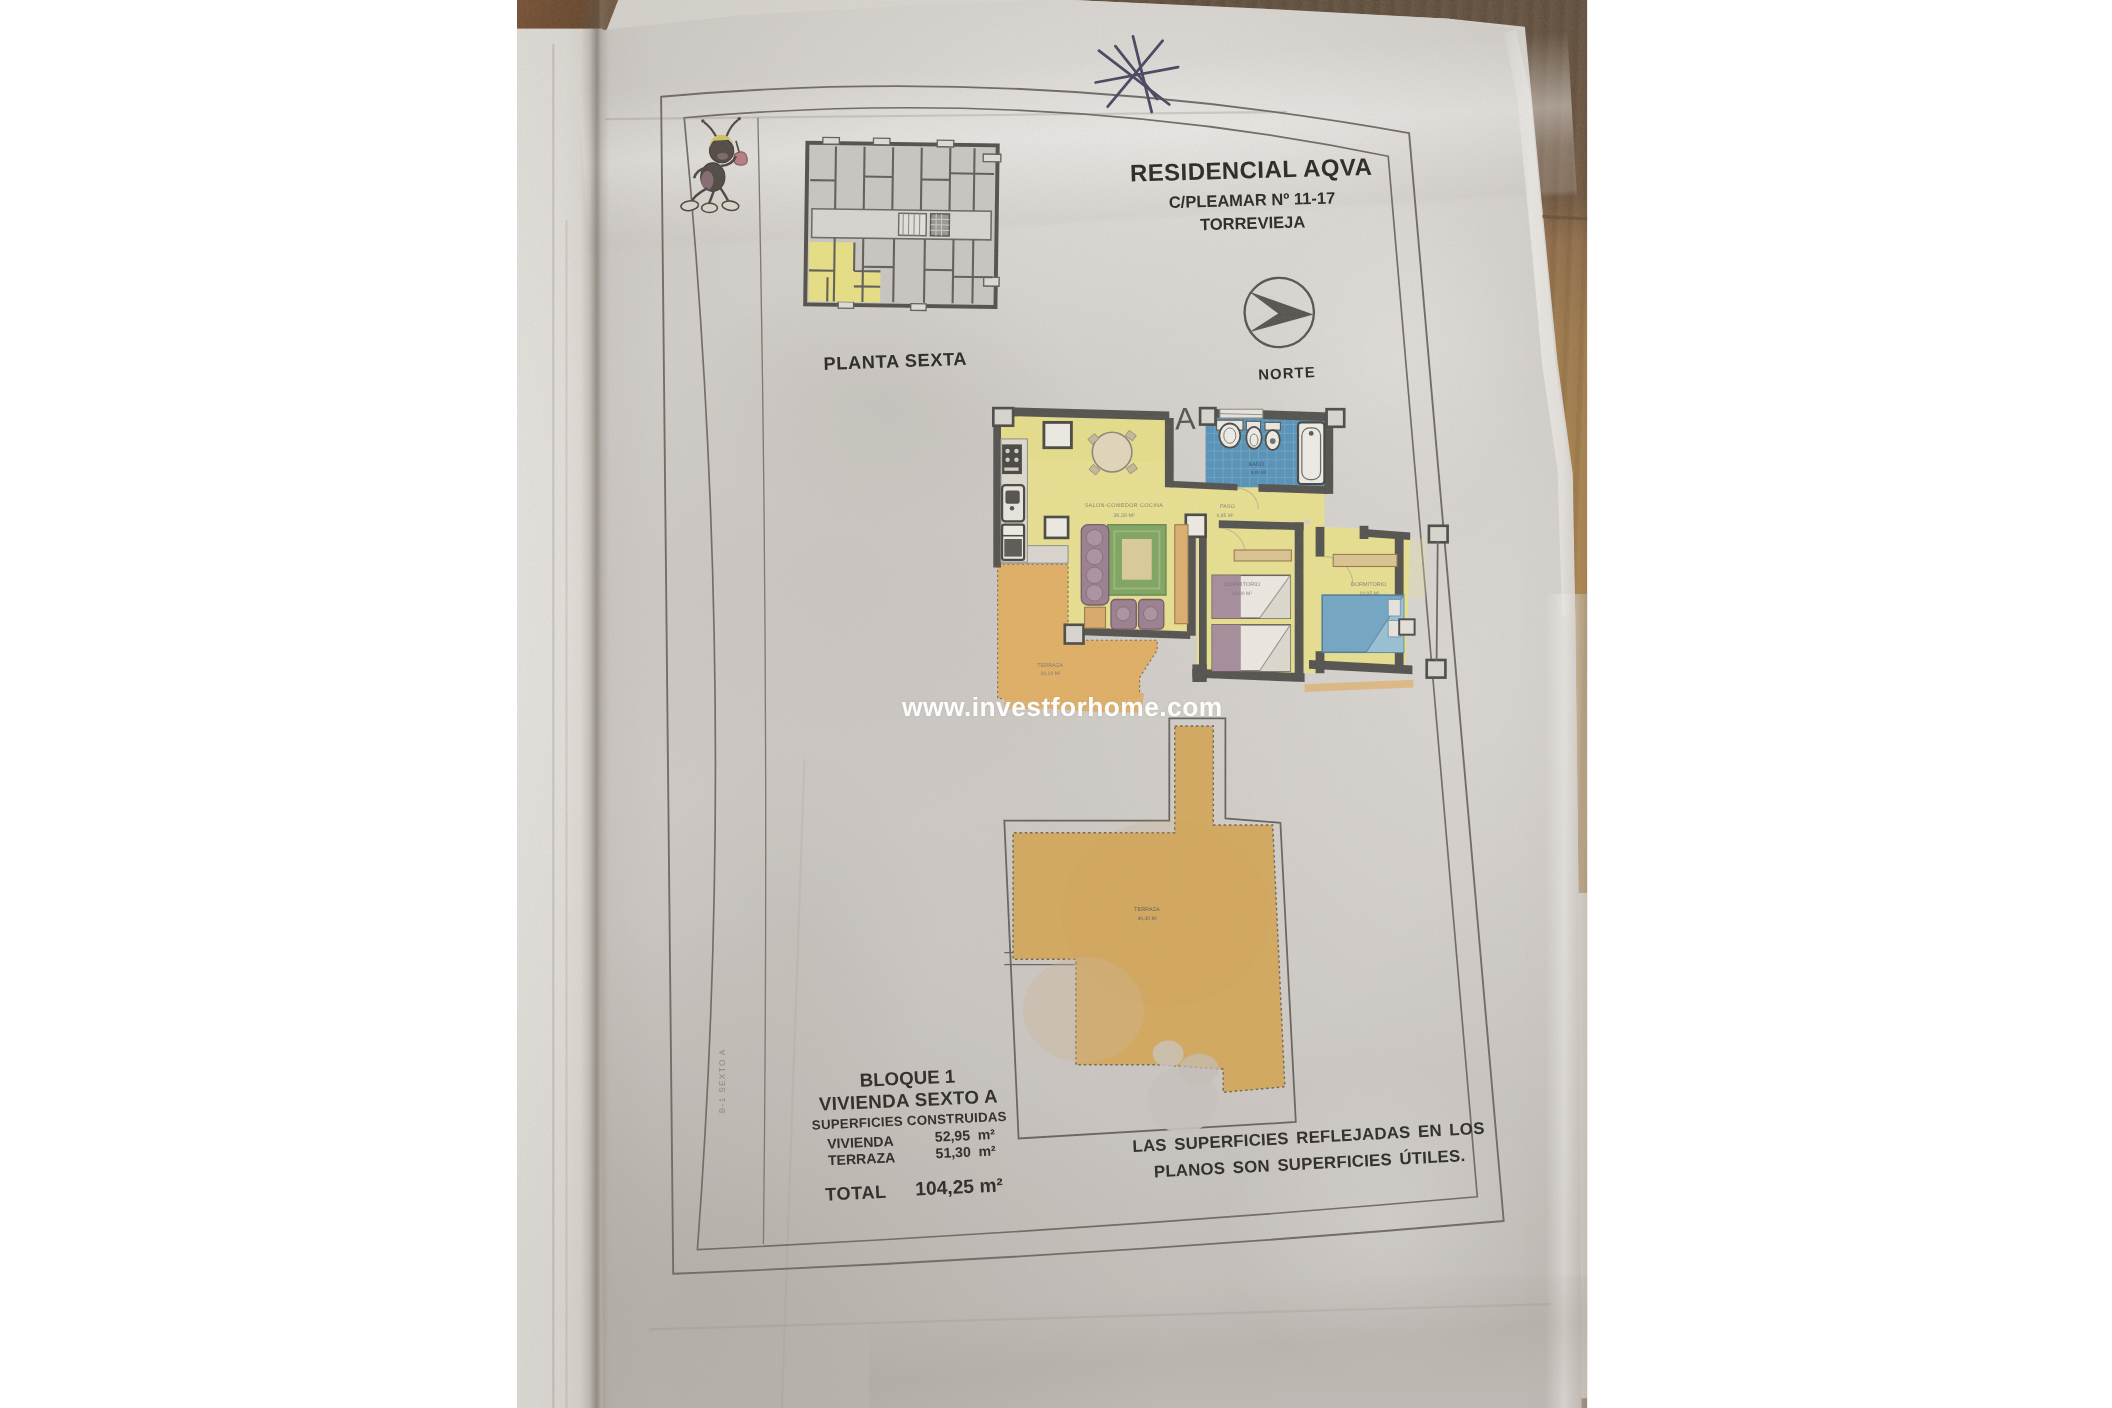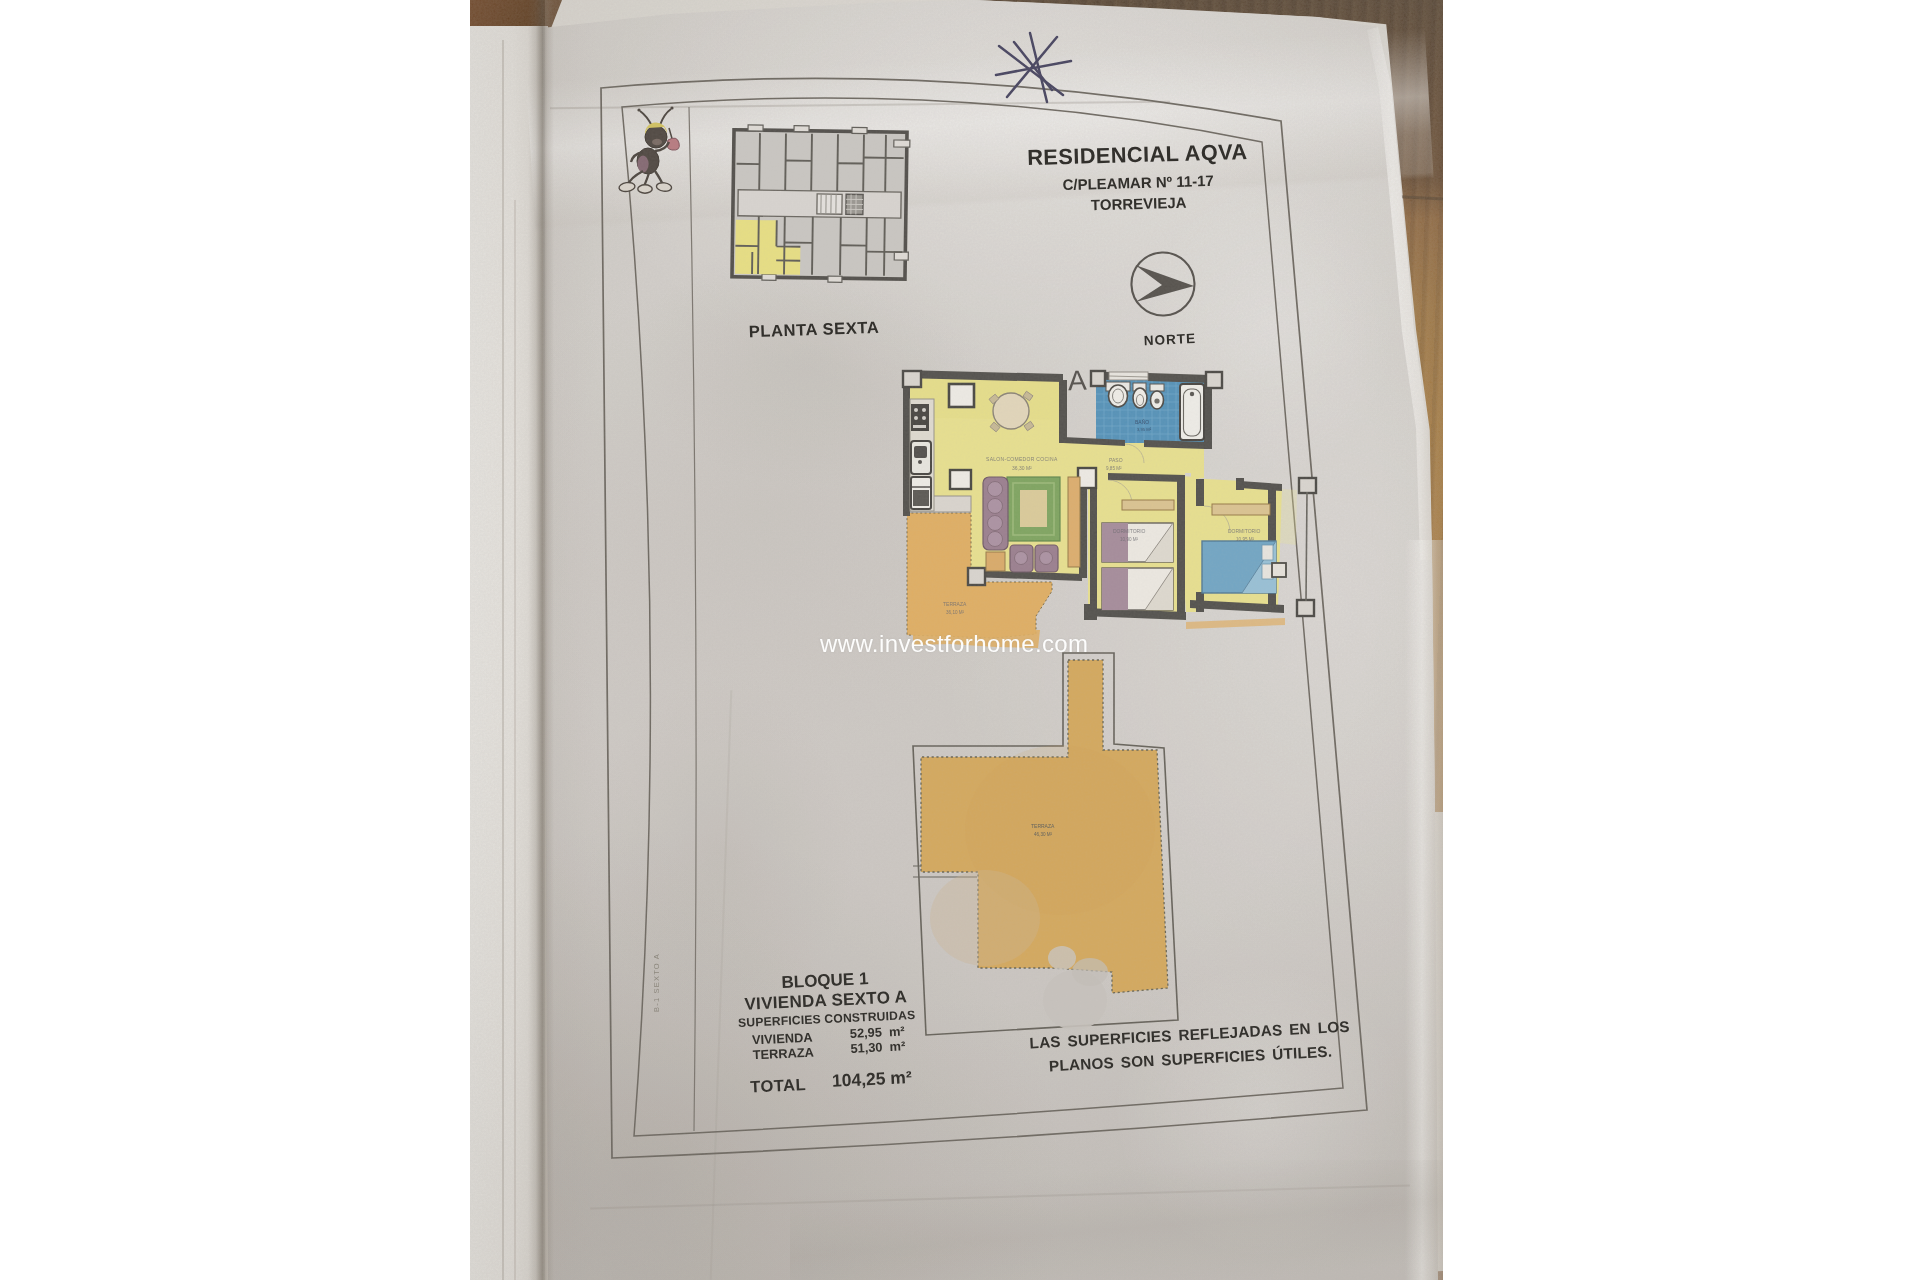--- a/index.html
+++ b/index.html
@@ -401,7 +401,7 @@
 
 <div class="abs" style="left:1139px;top:332px;width:62px;transform:rotate(-2.5deg);font-size:13.5px;font-weight:bold;letter-spacing:1px;color:#32302c;text-align:center;">NORTE</div>
 
-<div class="abs" style="left:820px;top:630px;font-size:24px;font-weight:normal;letter-spacing:0.4px;color:rgba(255,255,255,0.96);text-shadow:0 0 2px rgba(150,148,142,0.3);">www.investforhome.com</div>
+<div class="abs" style="left:820px;top:630px;font-size:24px;font-weight:bold;letter-spacing:0.4px;color:rgba(255,255,255,0.96);text-shadow:0 0 2px rgba(150,148,142,0.3);">www.investforhome.com</div>
 
 <div class="abs" style="left:697px;top:971px;width:255px;transform:rotate(-2.6deg);color:#34322e;">
 

